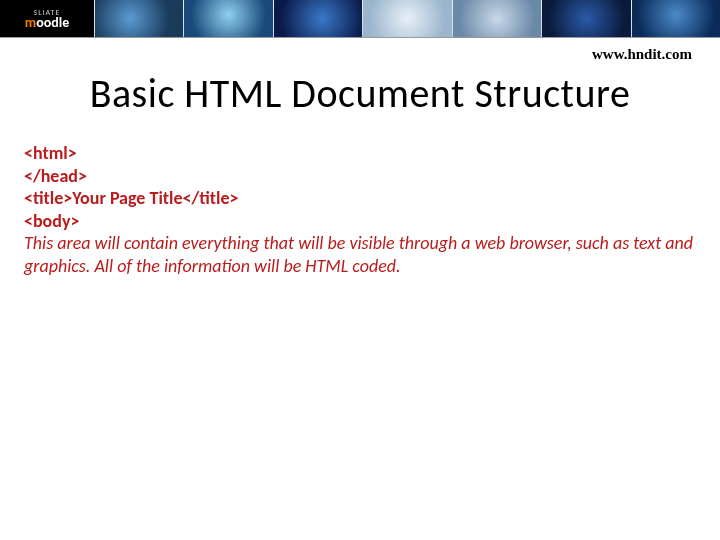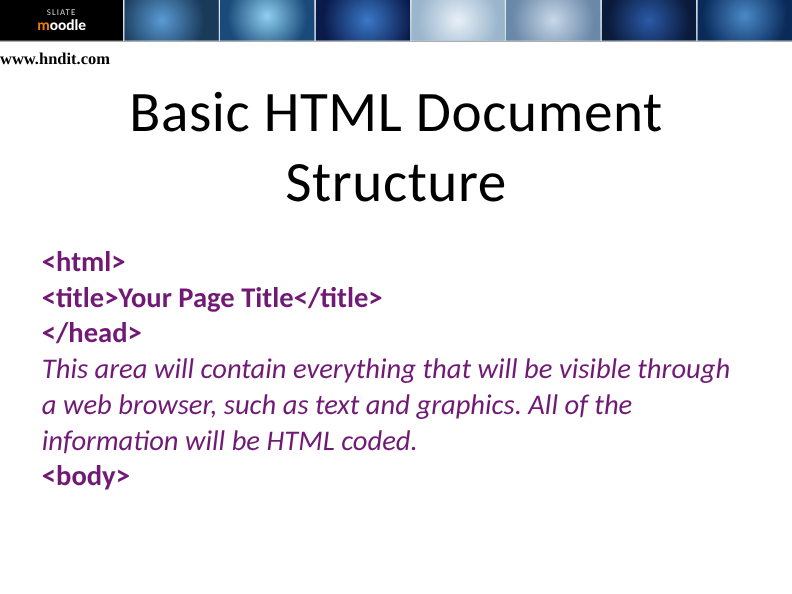--- a/index.html
+++ b/index.html
@@ -18,7 +18,7 @@
     border-bottom: 1px solid #999;
   }
   .banner-logo {
-    width: 112px;
+    width: 94px;
     height: 100%;
     background: #000;
     display: flex;

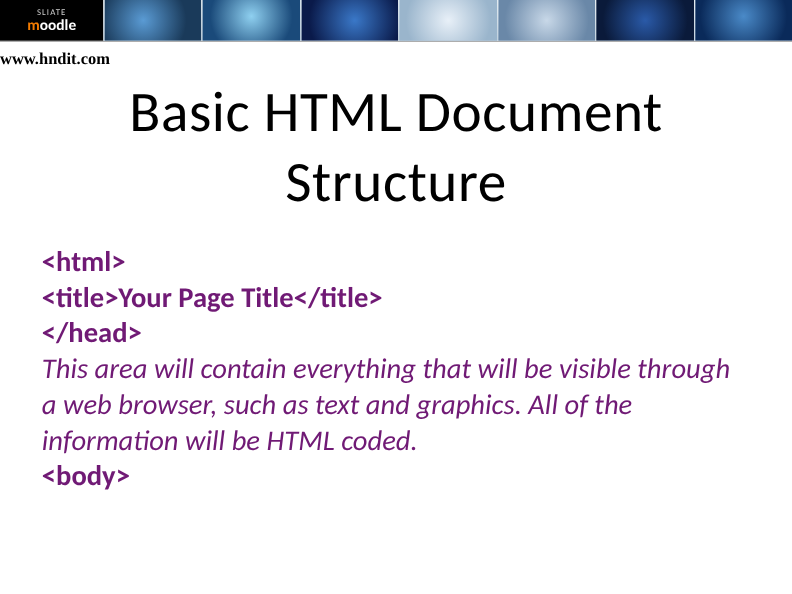--- a/index.html
+++ b/index.html
@@ -62,6 +62,7 @@
   .strip-cell:nth-child(7)::before { background: radial-gradient(circle at 50% 40%, #4a8ac8, #0a2a5a 80%); }
 
   .url-line {
+    text-align: right;
     font-family: Georgia, "Times New Roman", serif;
     font-size: 15px;
     font-weight: bold;

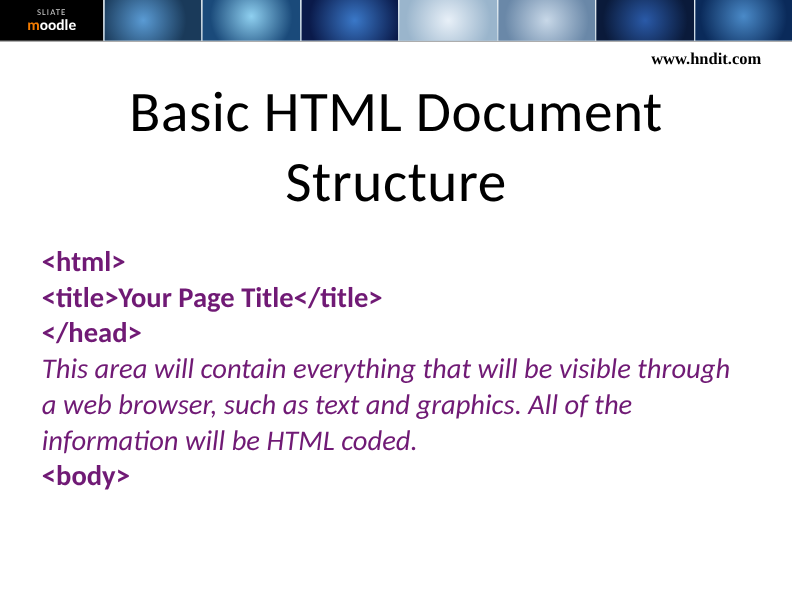--- a/index.html
+++ b/index.html
@@ -70,7 +70,7 @@
     padding: 8px 28px 0 0;
   }
   .slide-title {
-    font-size: 52px;
+    font-size: 40px;
     font-weight: 400;
     color: #000;
     text-align: center;

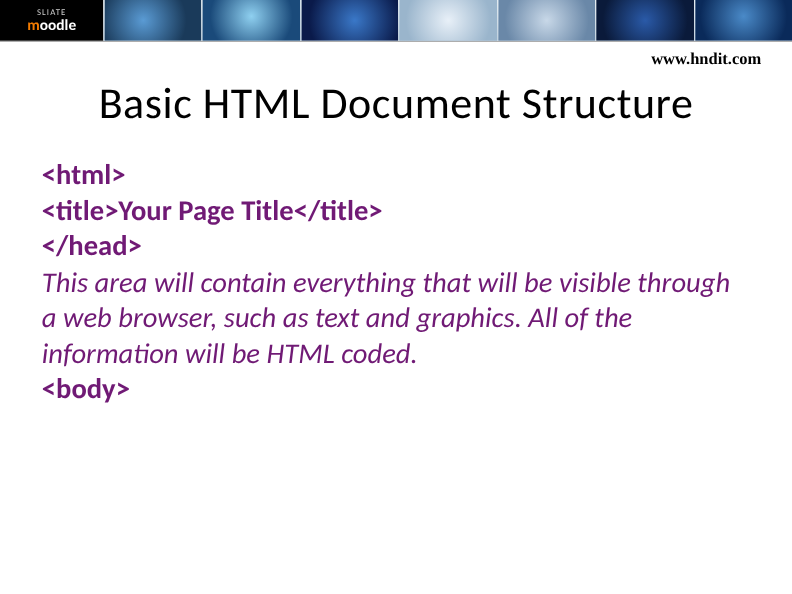--- a/index.html
+++ b/index.html
@@ -78,10 +78,10 @@
     letter-spacing: 0.5px;
   }
   .content {
-    padding: 0 38px;
-    font-size: 26px;
+    padding: 0 24px;
+    font-size: 18px;
     line-height: 1.25;
-    color: #701a75;
+    color: #b91c1c;
   }
   .content .line { display: block; }
   .content .bold { font-weight: bold; }

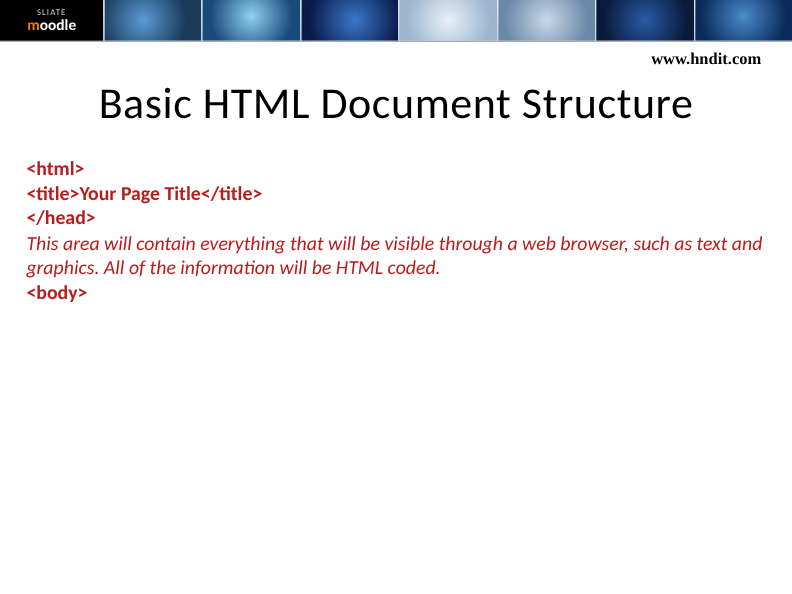--- a/index.html
+++ b/index.html
@@ -112,8 +112,8 @@
 
 <div class="content">
   <span class="line bold">&lt;html&gt;</span>
+  <span class="line bold">&lt;/head&gt;</span>
   <span class="line bold">&lt;title&gt;Your Page Title&lt;/title&gt;</span>
-  <span class="line bold">&lt;/head&gt;</span>
   <span class="line italic">This area will contain everything that will be visible through a web browser, such as text and graphics. All of the information will be HTML coded.</span>
   <span class="line bold">&lt;body&gt;</span>
 </div>

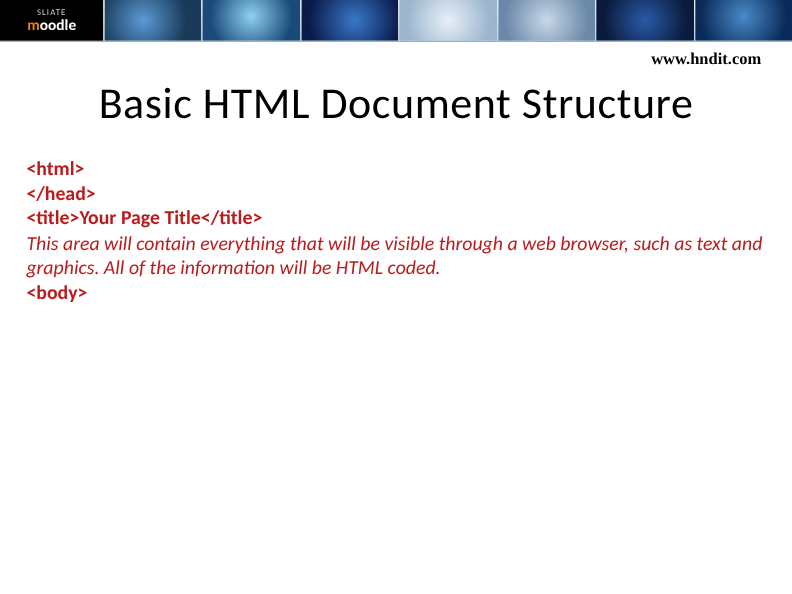--- a/index.html
+++ b/index.html
@@ -114,8 +114,8 @@
   <span class="line bold">&lt;html&gt;</span>
   <span class="line bold">&lt;/head&gt;</span>
   <span class="line bold">&lt;title&gt;Your Page Title&lt;/title&gt;</span>
+  <span class="line bold">&lt;body&gt;</span>
   <span class="line italic">This area will contain everything that will be visible through a web browser, such as text and graphics. All of the information will be HTML coded.</span>
-  <span class="line bold">&lt;body&gt;</span>
 </div>
 
 </body></html>

